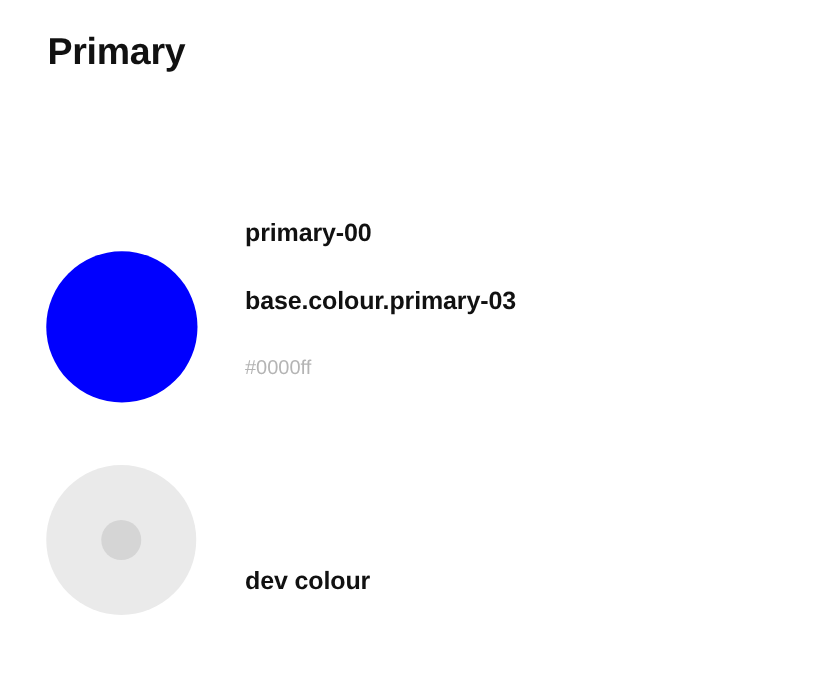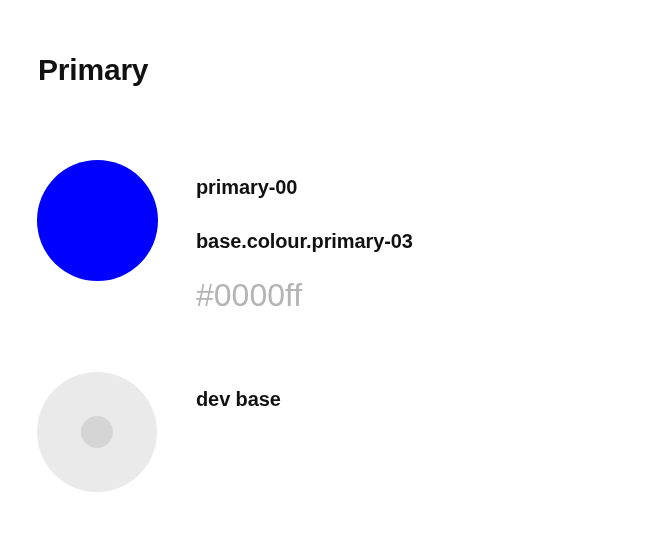--- a/index.html
+++ b/index.html
@@ -32,7 +32,6 @@
     letter-spacing: -0.2px;
     line-height: 36px;
     white-space: nowrap;
-    margin-top: 28px;
   }
 
   .swatch-row {

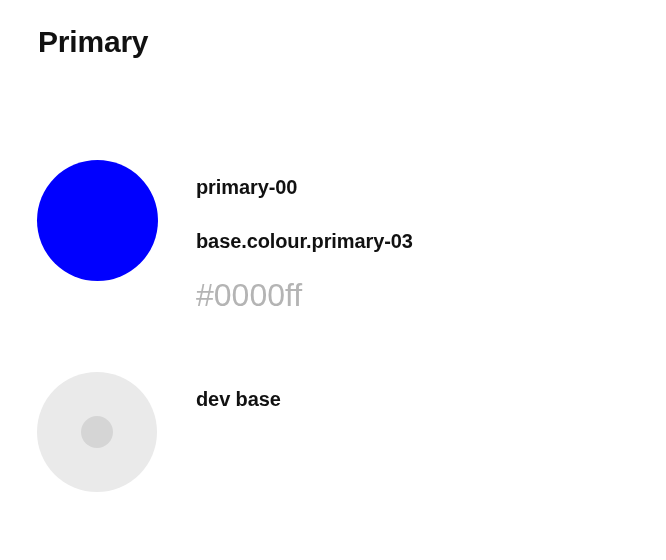--- a/index.html
+++ b/index.html
@@ -39,7 +39,7 @@
     left: 0;
     width: 666px;
     display: flex;
-    align-items: flex-start;
+    align-items: flex-end;
   }
 
   .swatch-row.row-1 { top: 160px; }

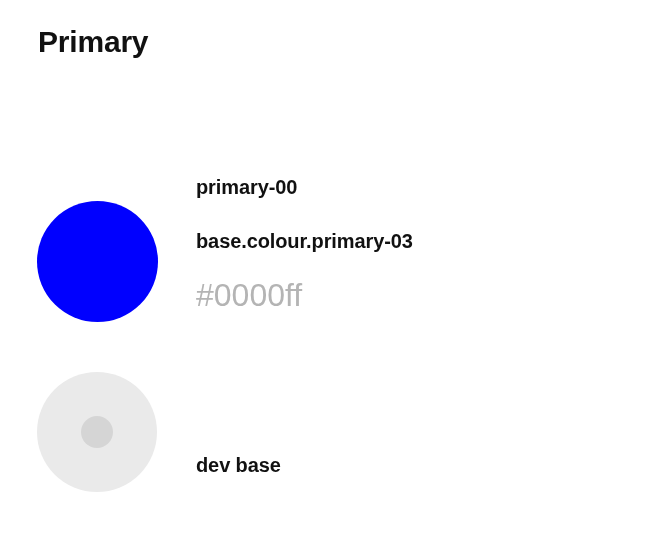--- a/index.html
+++ b/index.html
@@ -99,7 +99,7 @@
   }
 
   .meta-line.hex-value {
-    font-size: 32px;
+    font-size: 16px;
     font-weight: normal;
     color: #b4b4b4;
     letter-spacing: 0px;

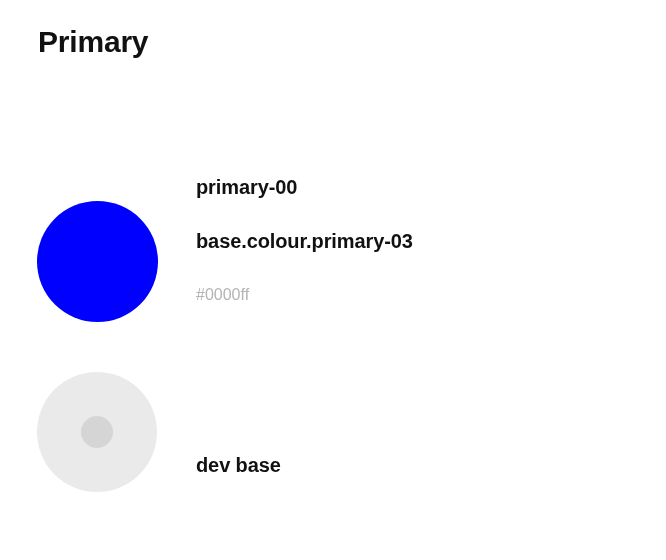--- a/index.html
+++ b/index.html
@@ -130,7 +130,7 @@
       </div>
     </div>
     <div class="swatch-meta">
-      <span class="meta-line dev-token">dev base</span>
+      <span class="meta-line dev-token">dev colour</span>
     </div>
   </div>
 

